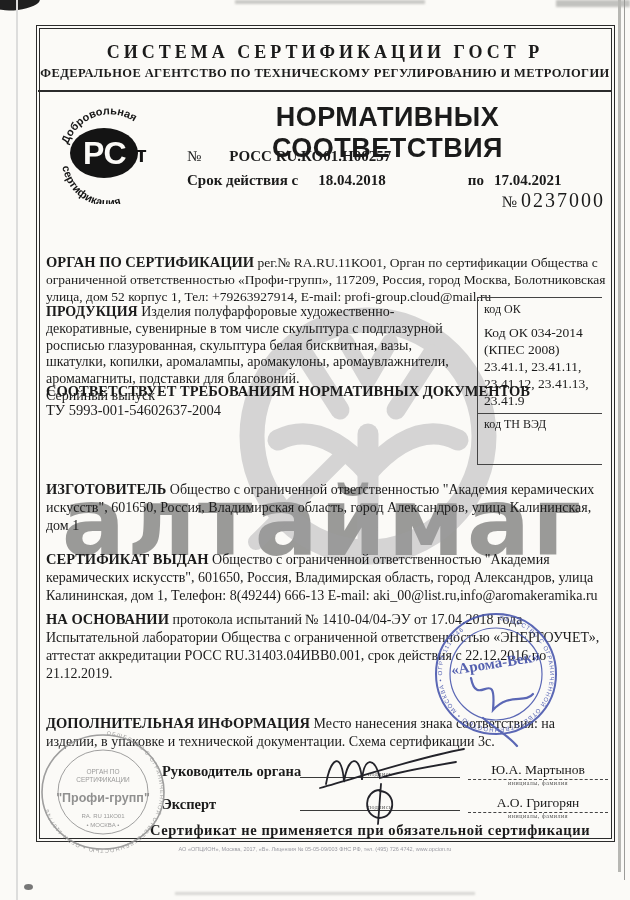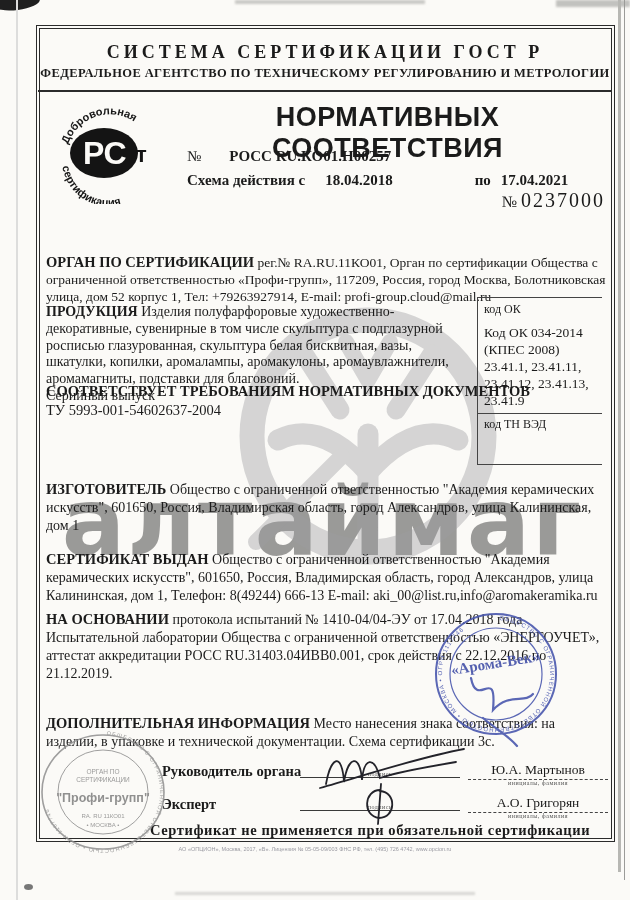--- a/index.html
+++ b/index.html
@@ -115,7 +115,7 @@
     <span>№</span><span class="val">РОСС RU.КО01.Н00257</span>
   </div>
   <div class="validity">
-    <span>Схема действия  с</span><span class="from">18.04.2018</span><span class="to-lbl">по</span><span class="to">17.04.2021</span>
+    <span>Срок действия  с</span><span class="from">18.04.2018</span><span class="to-lbl">по</span><span class="to">17.04.2021</span>
   </div>
   <div class="blankno">
     <span>№</span> <span class="digits">0237000</span>

